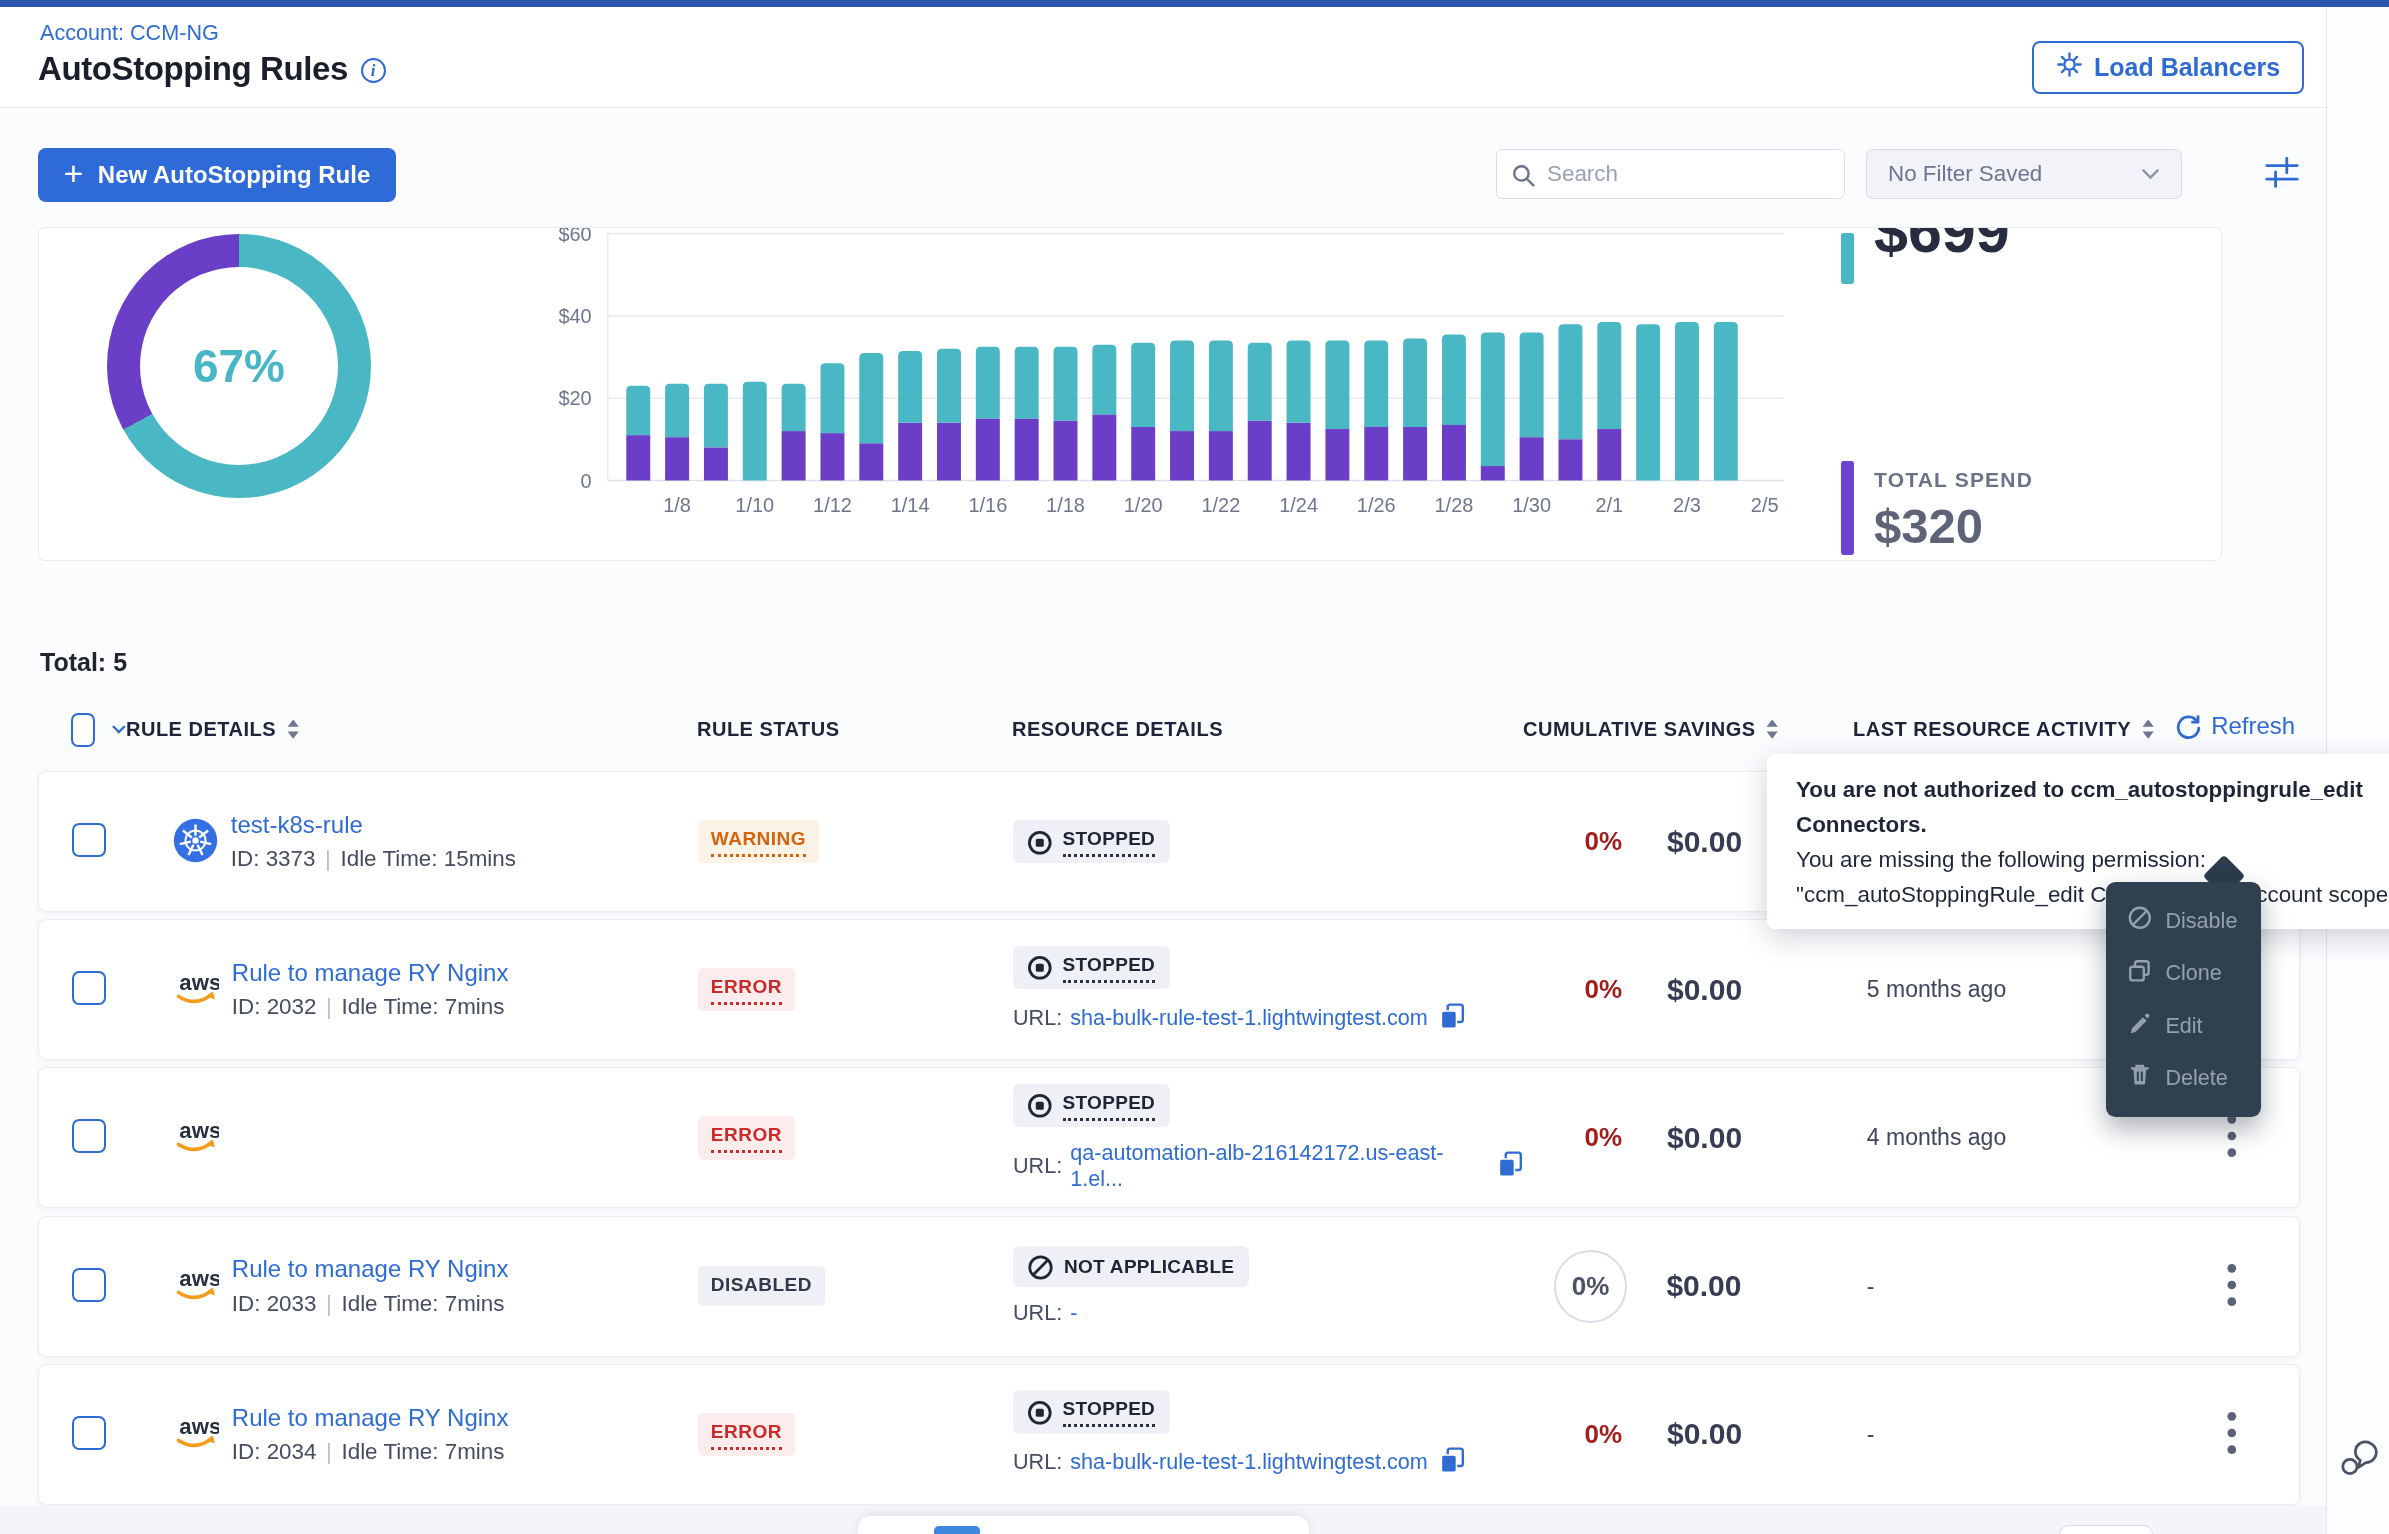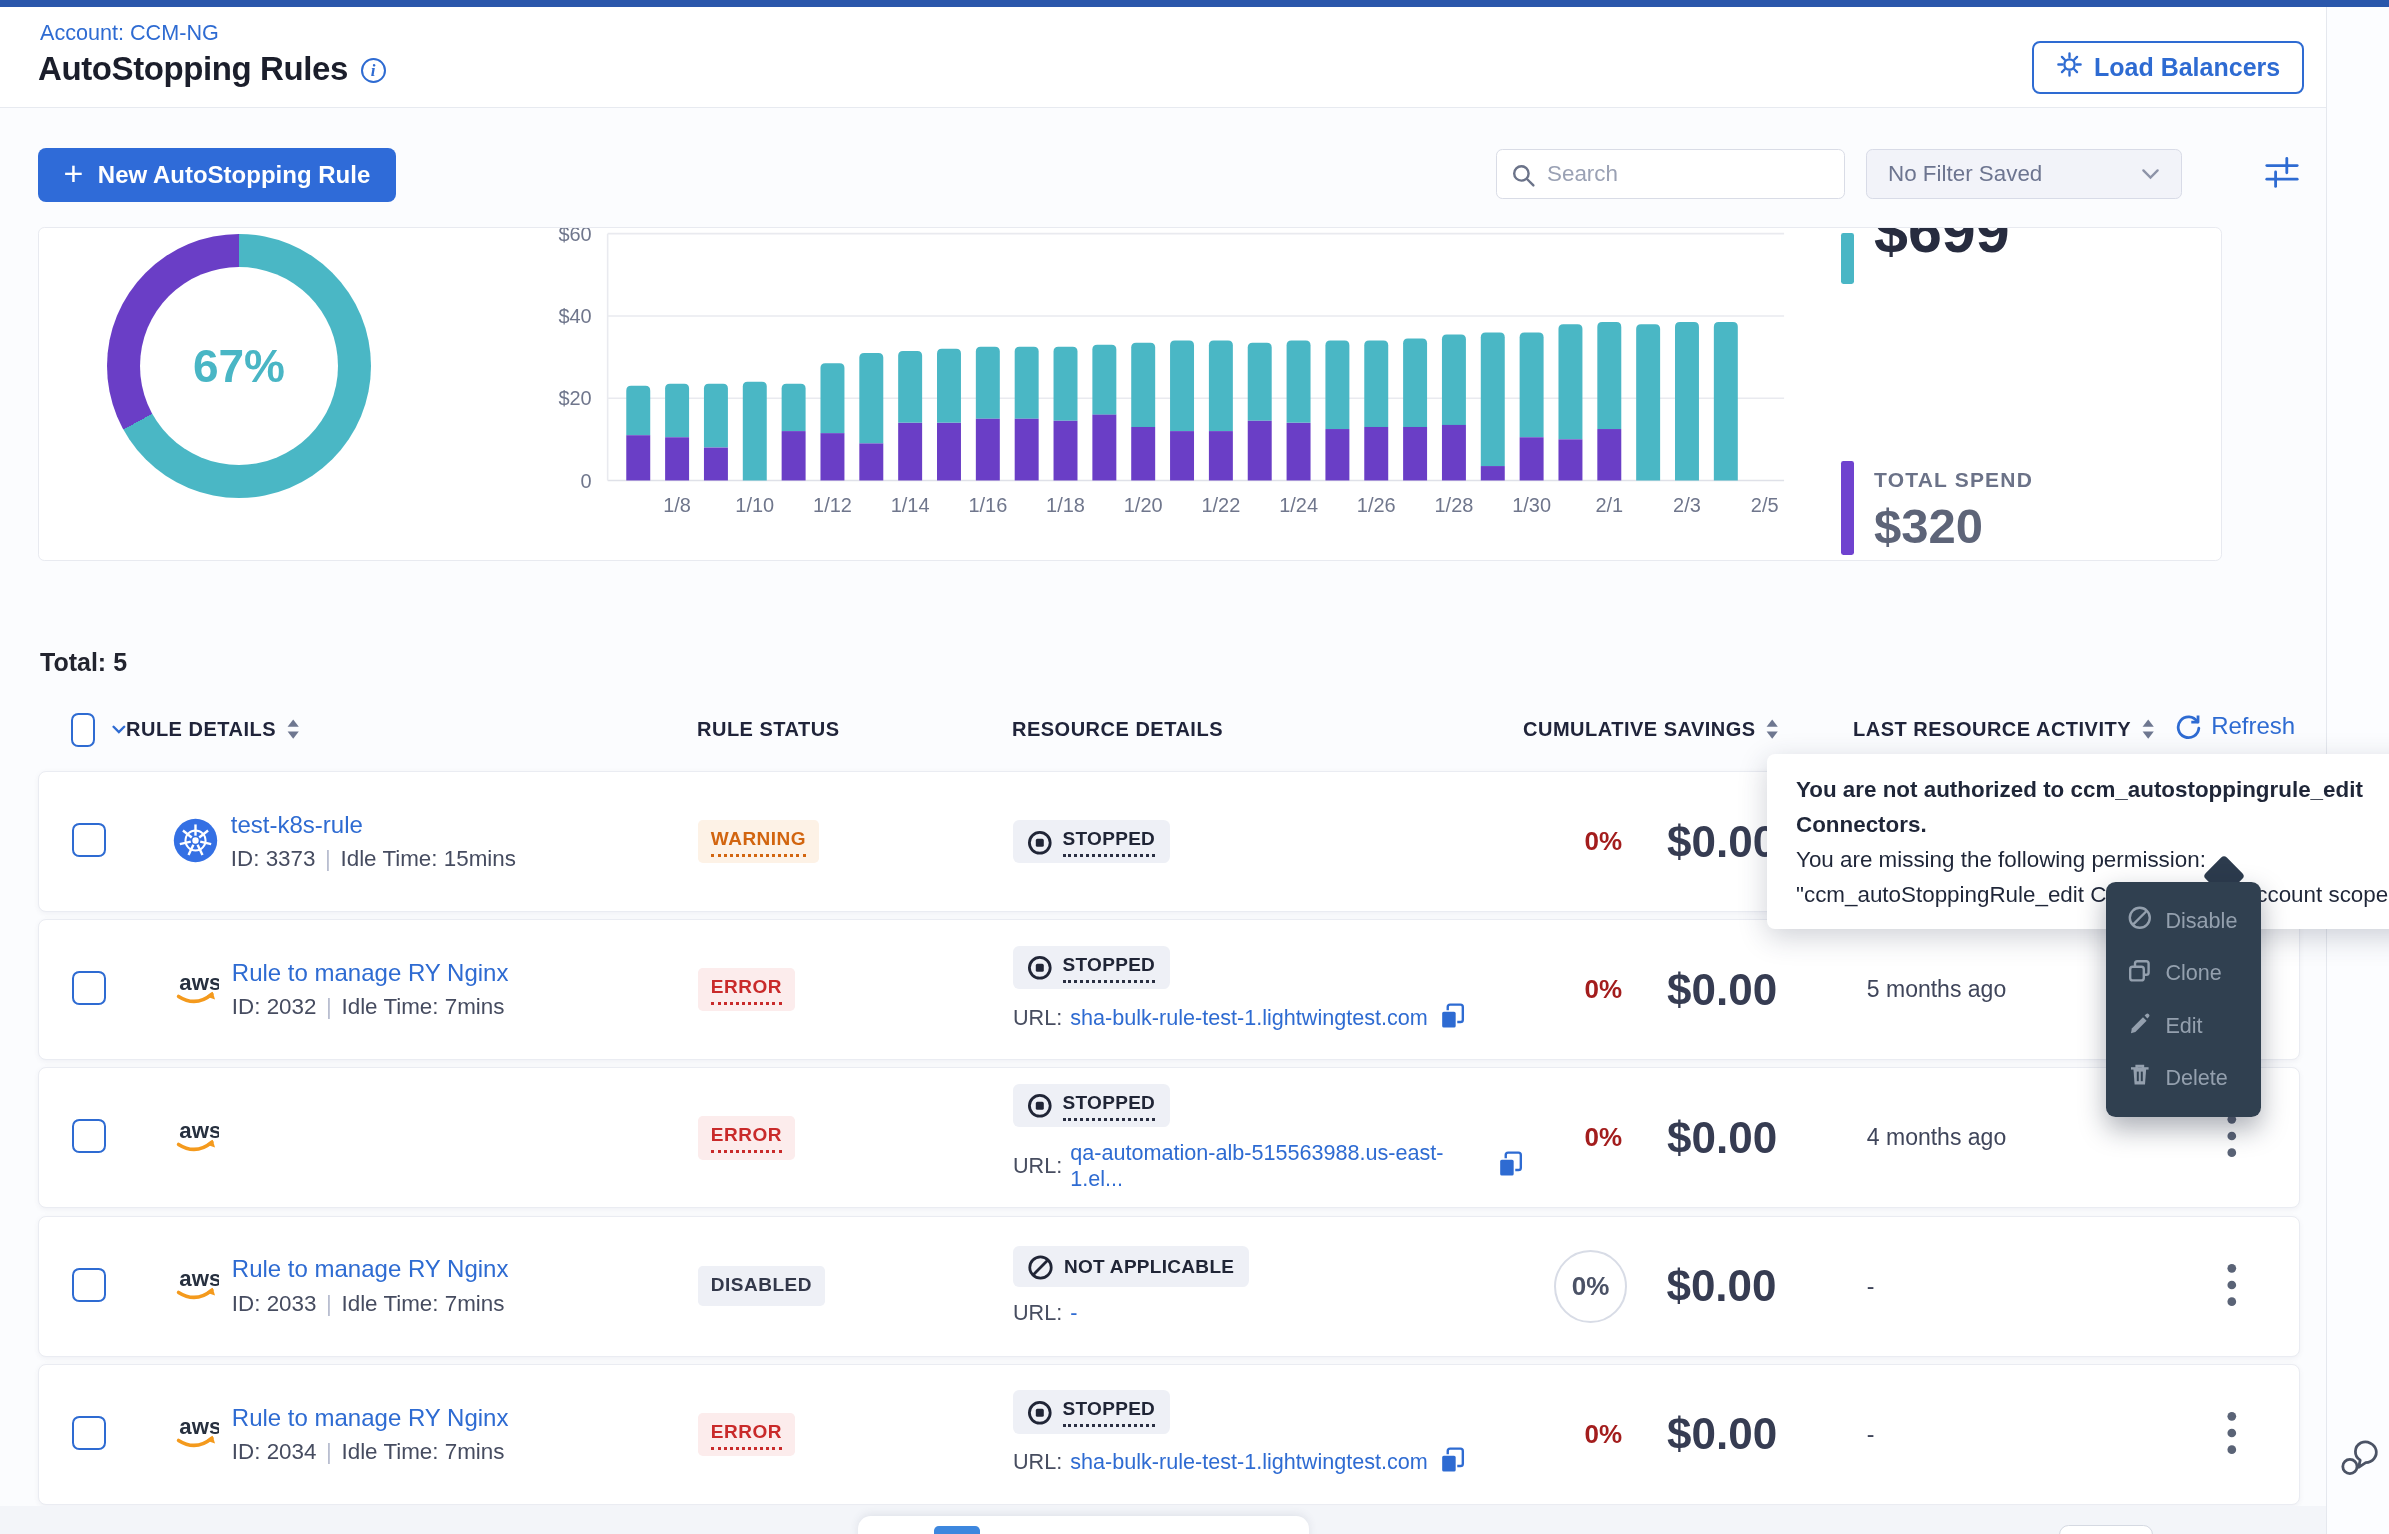--- a/index.html
+++ b/index.html
@@ -75,7 +75,7 @@
   .c-savings { display:flex; align-items:center; padding-left:30px; gap:45px; }
   .pct { min-width:68px; text-align:right; font-size:26px; font-weight:bold; color:#a31d1d; }
   .pct.circled { min-width:unset; width:73px; height:73px; border:2.4px solid #d8dce6; border-radius:50%; display:flex; align-items:center; justify-content:center; color:#4b5266; margin-right:-5.6px; }
-  .amt { font-size:44px; font-weight:bold; color:#363c52; }
+  .amt { font-size:30px; font-weight:bold; color:#363c52; }
   .c-activity { font-size:23px; color:#3f455a; padding-left:12.8px; }
   .c-actions { display:flex; justify-content:center; }
   .kebab { background:none; border:none; cursor:pointer; padding:4.8px; }

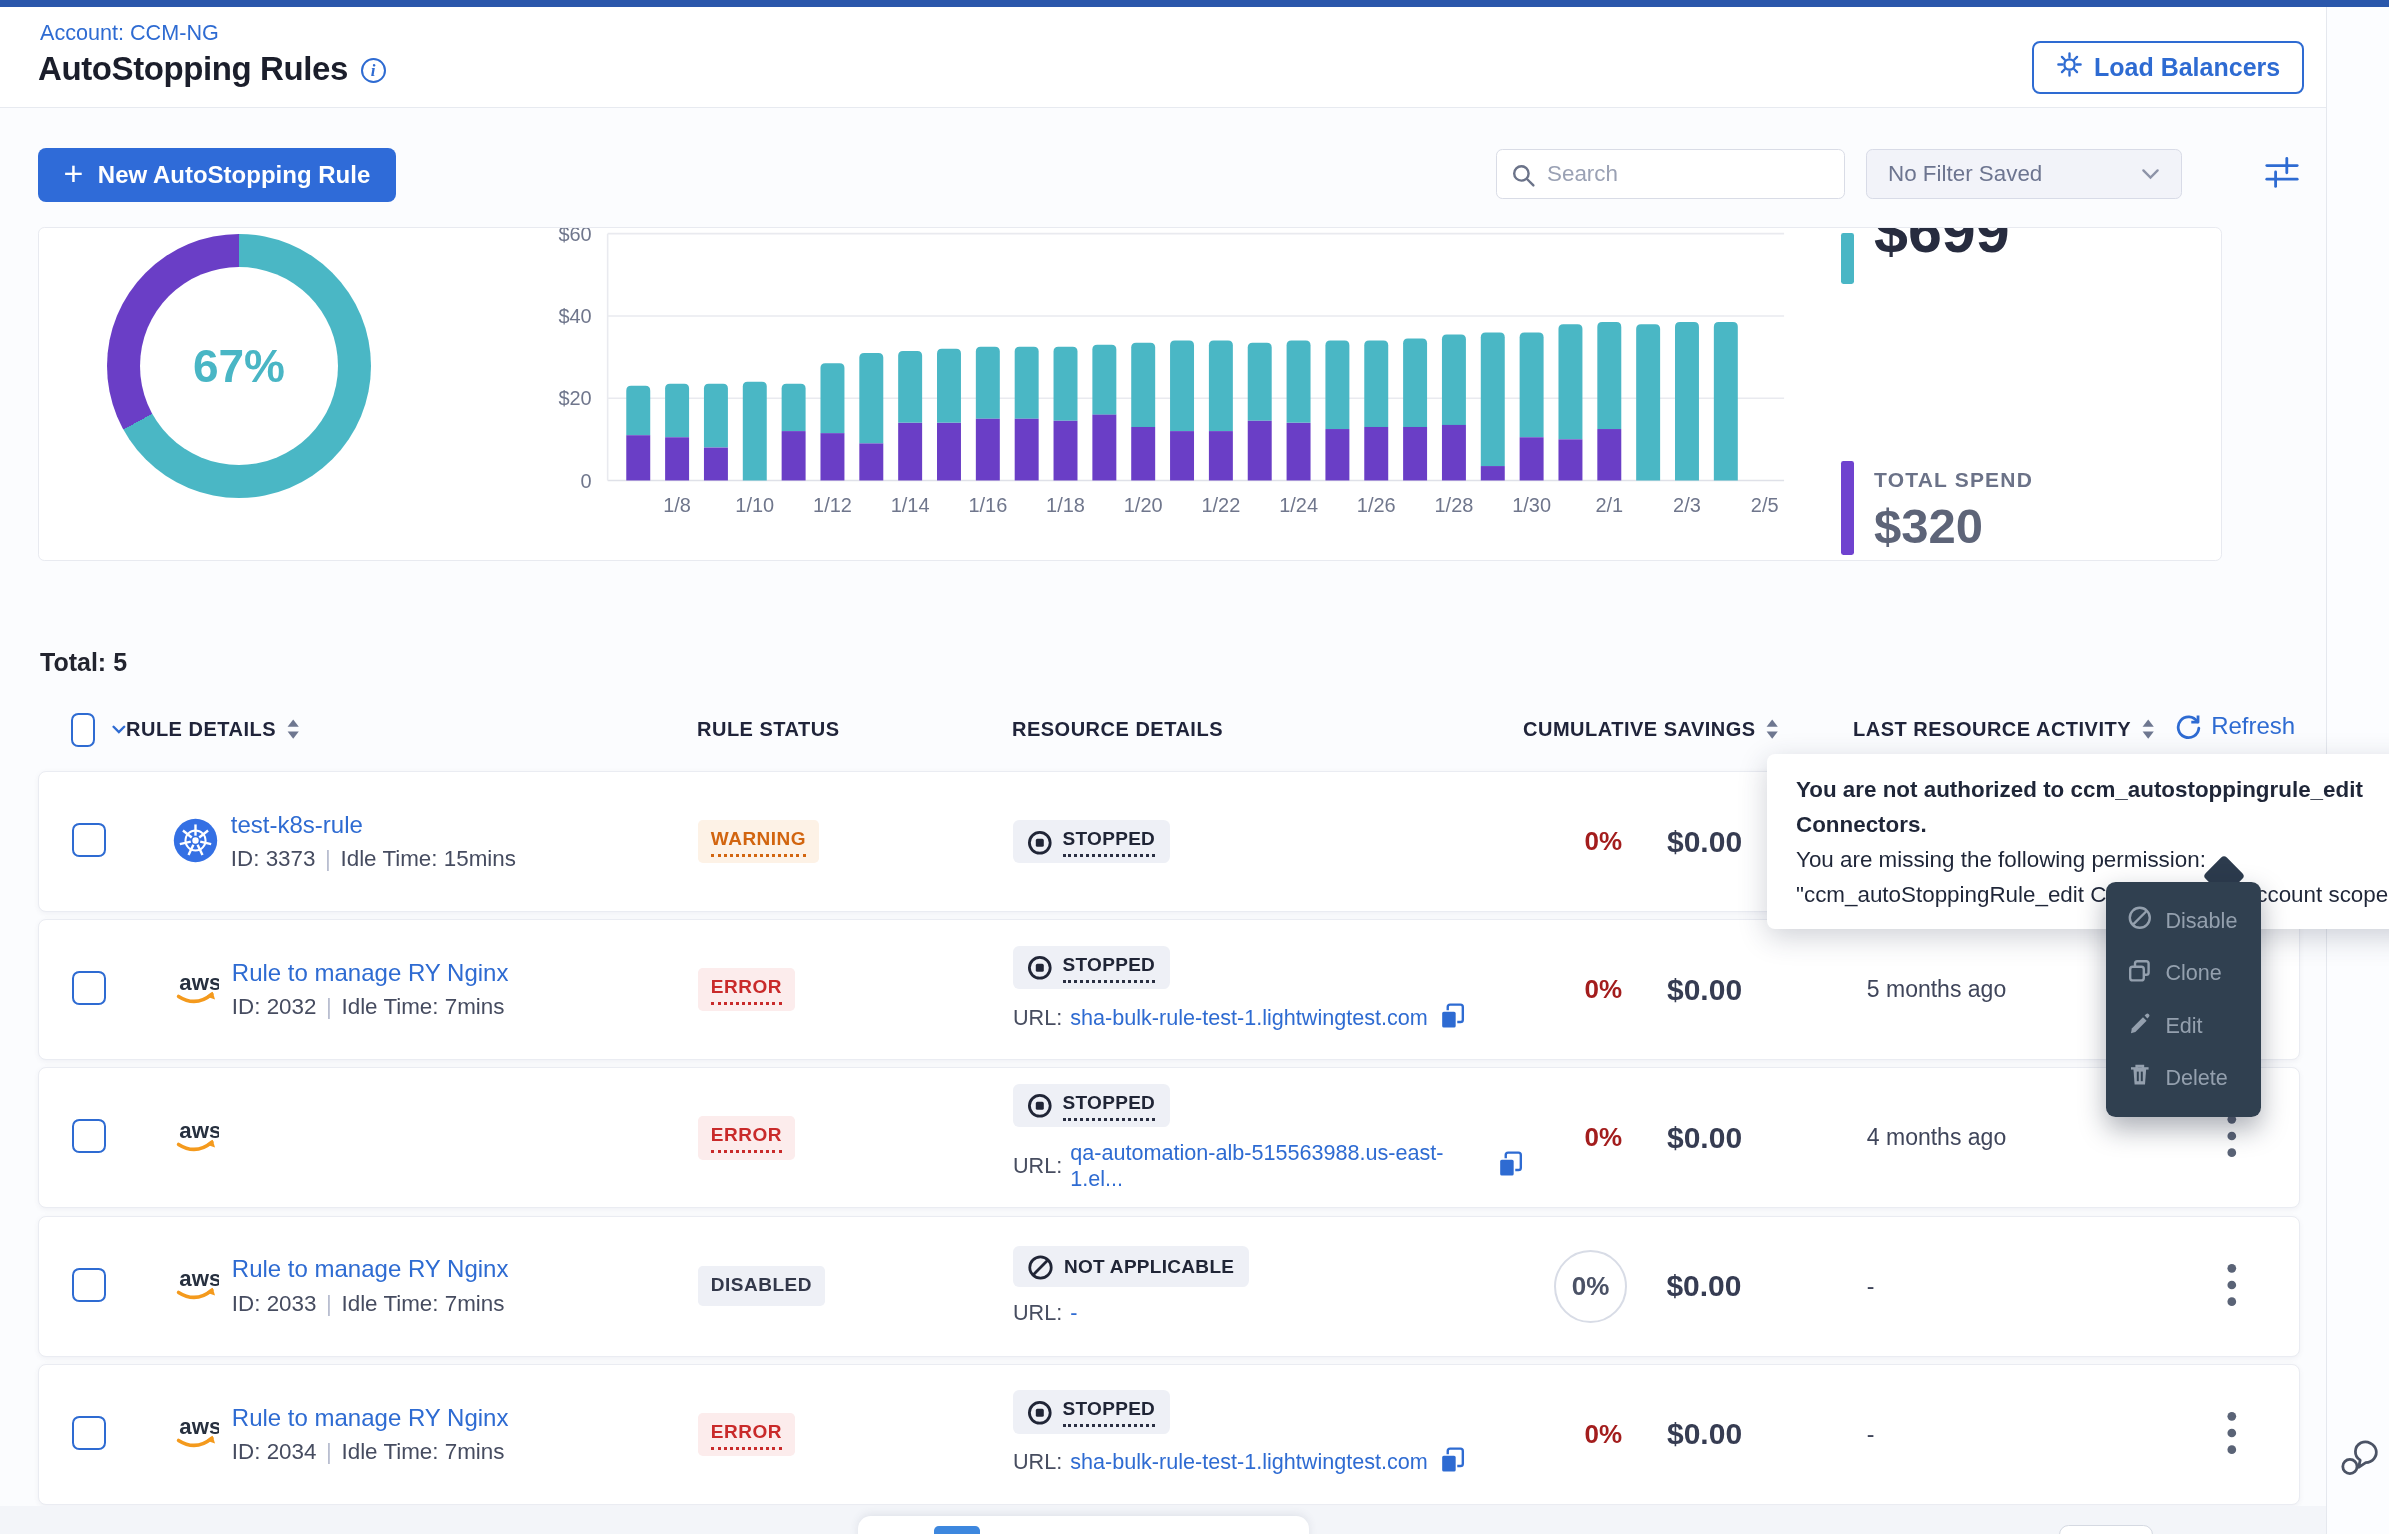--- a/index.html
+++ b/index.html
@@ -412,7 +412,7 @@
       </span>
       <div class="url-line">
        <span>URL:</span>
-       <a class="url-link">qa-automation-alb-515563988.us-east-1.el...</a>
+       <a class="url-link">qa-automation-alb-216142172.us-east-1.el...</a>
        <button class="copy-btn"><svg width="27" height="29" viewBox="0 0 34 36">
     <rect x="11" y="3" width="19" height="22" rx="3" fill="none" stroke="#2e6bd2" stroke-width="3"></rect>
     <rect x="3" y="11" width="19" height="22" rx="3" fill="#2e6bd2" stroke="#fff" stroke-width="2"></rect>

